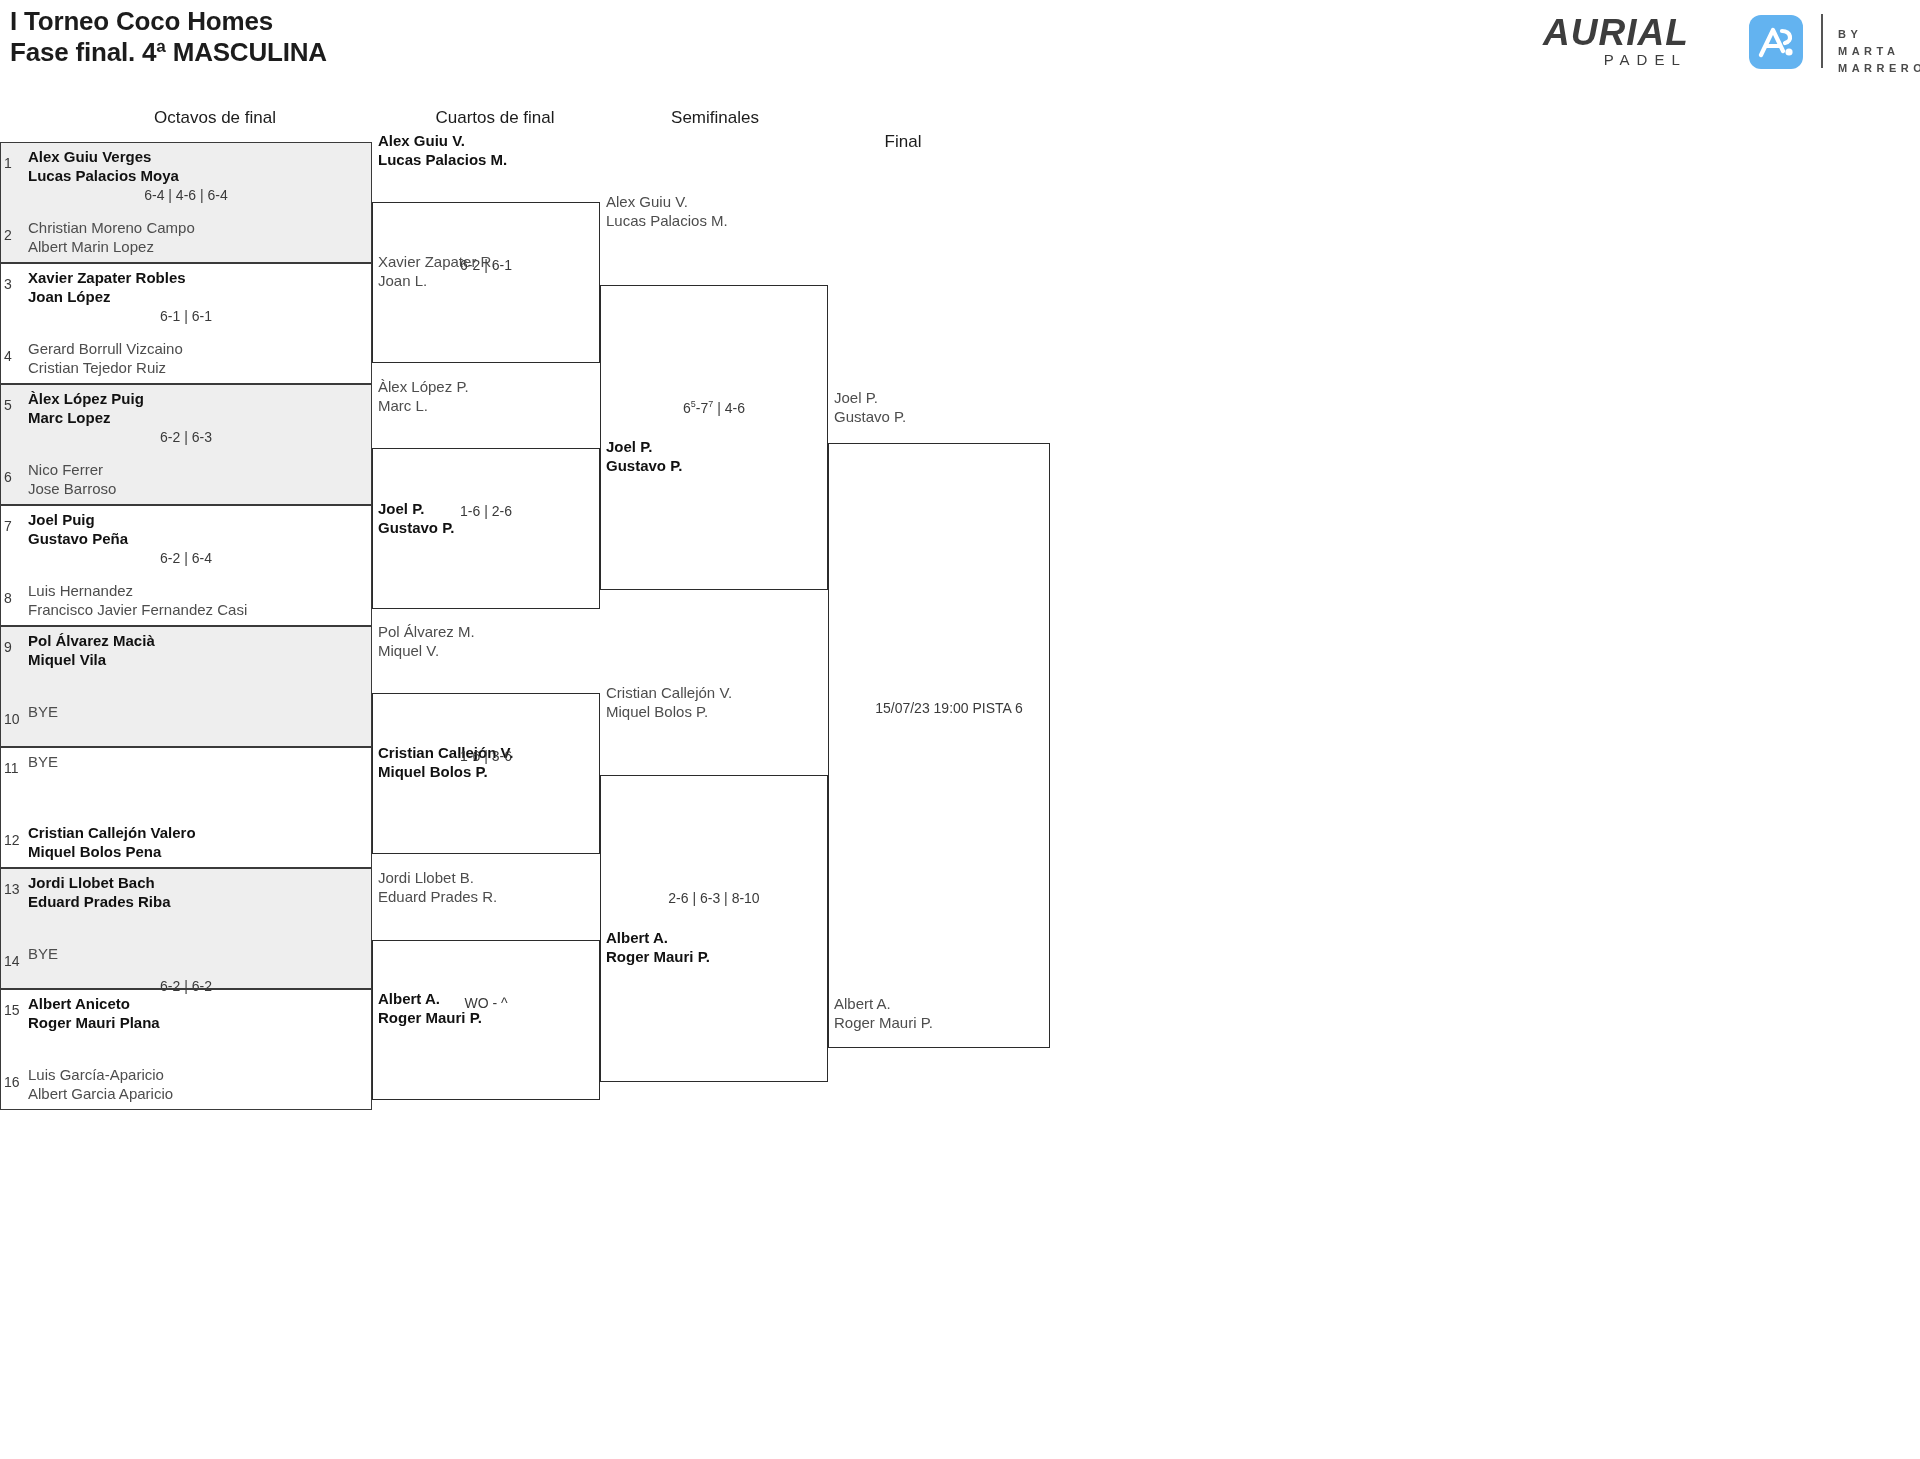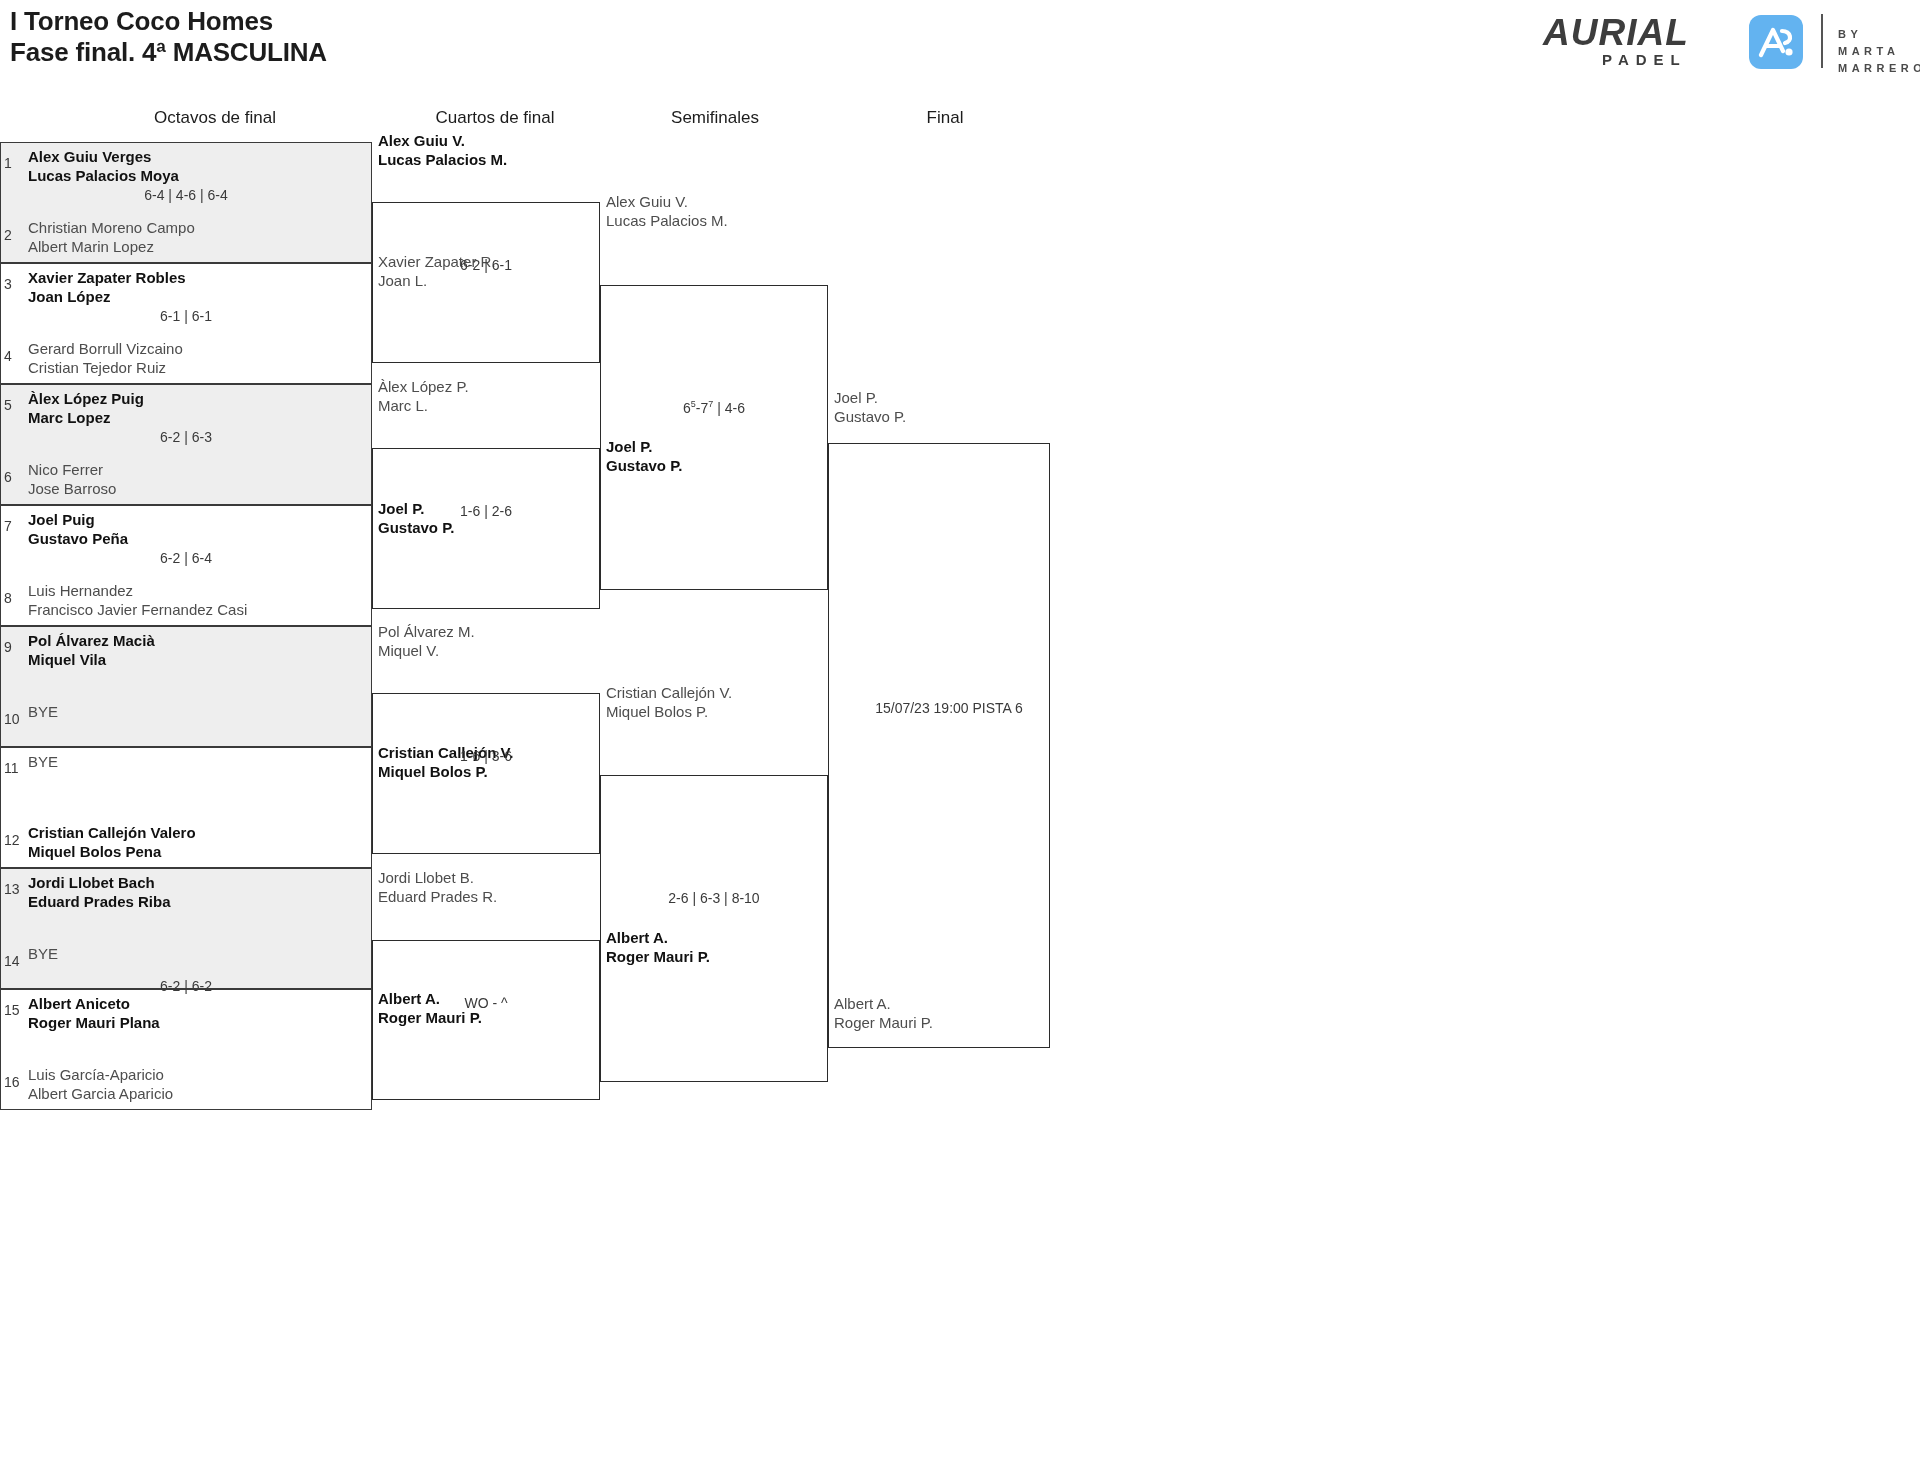--- a/index.html
+++ b/index.html
@@ -26,7 +26,7 @@
     color: #3d3d3d; line-height: 38px;
   }
   .logo-padel {
-    font-size: 15px; font-weight: 700; letter-spacing: 7px; color: #3d3d3d;
+    font-size: 15px; font-weight: 400; letter-spacing: 7px; color: #3d3d3d;
     text-align: right; line-height: 16px; padding-right: 2px;
   }
   #logo-badge {

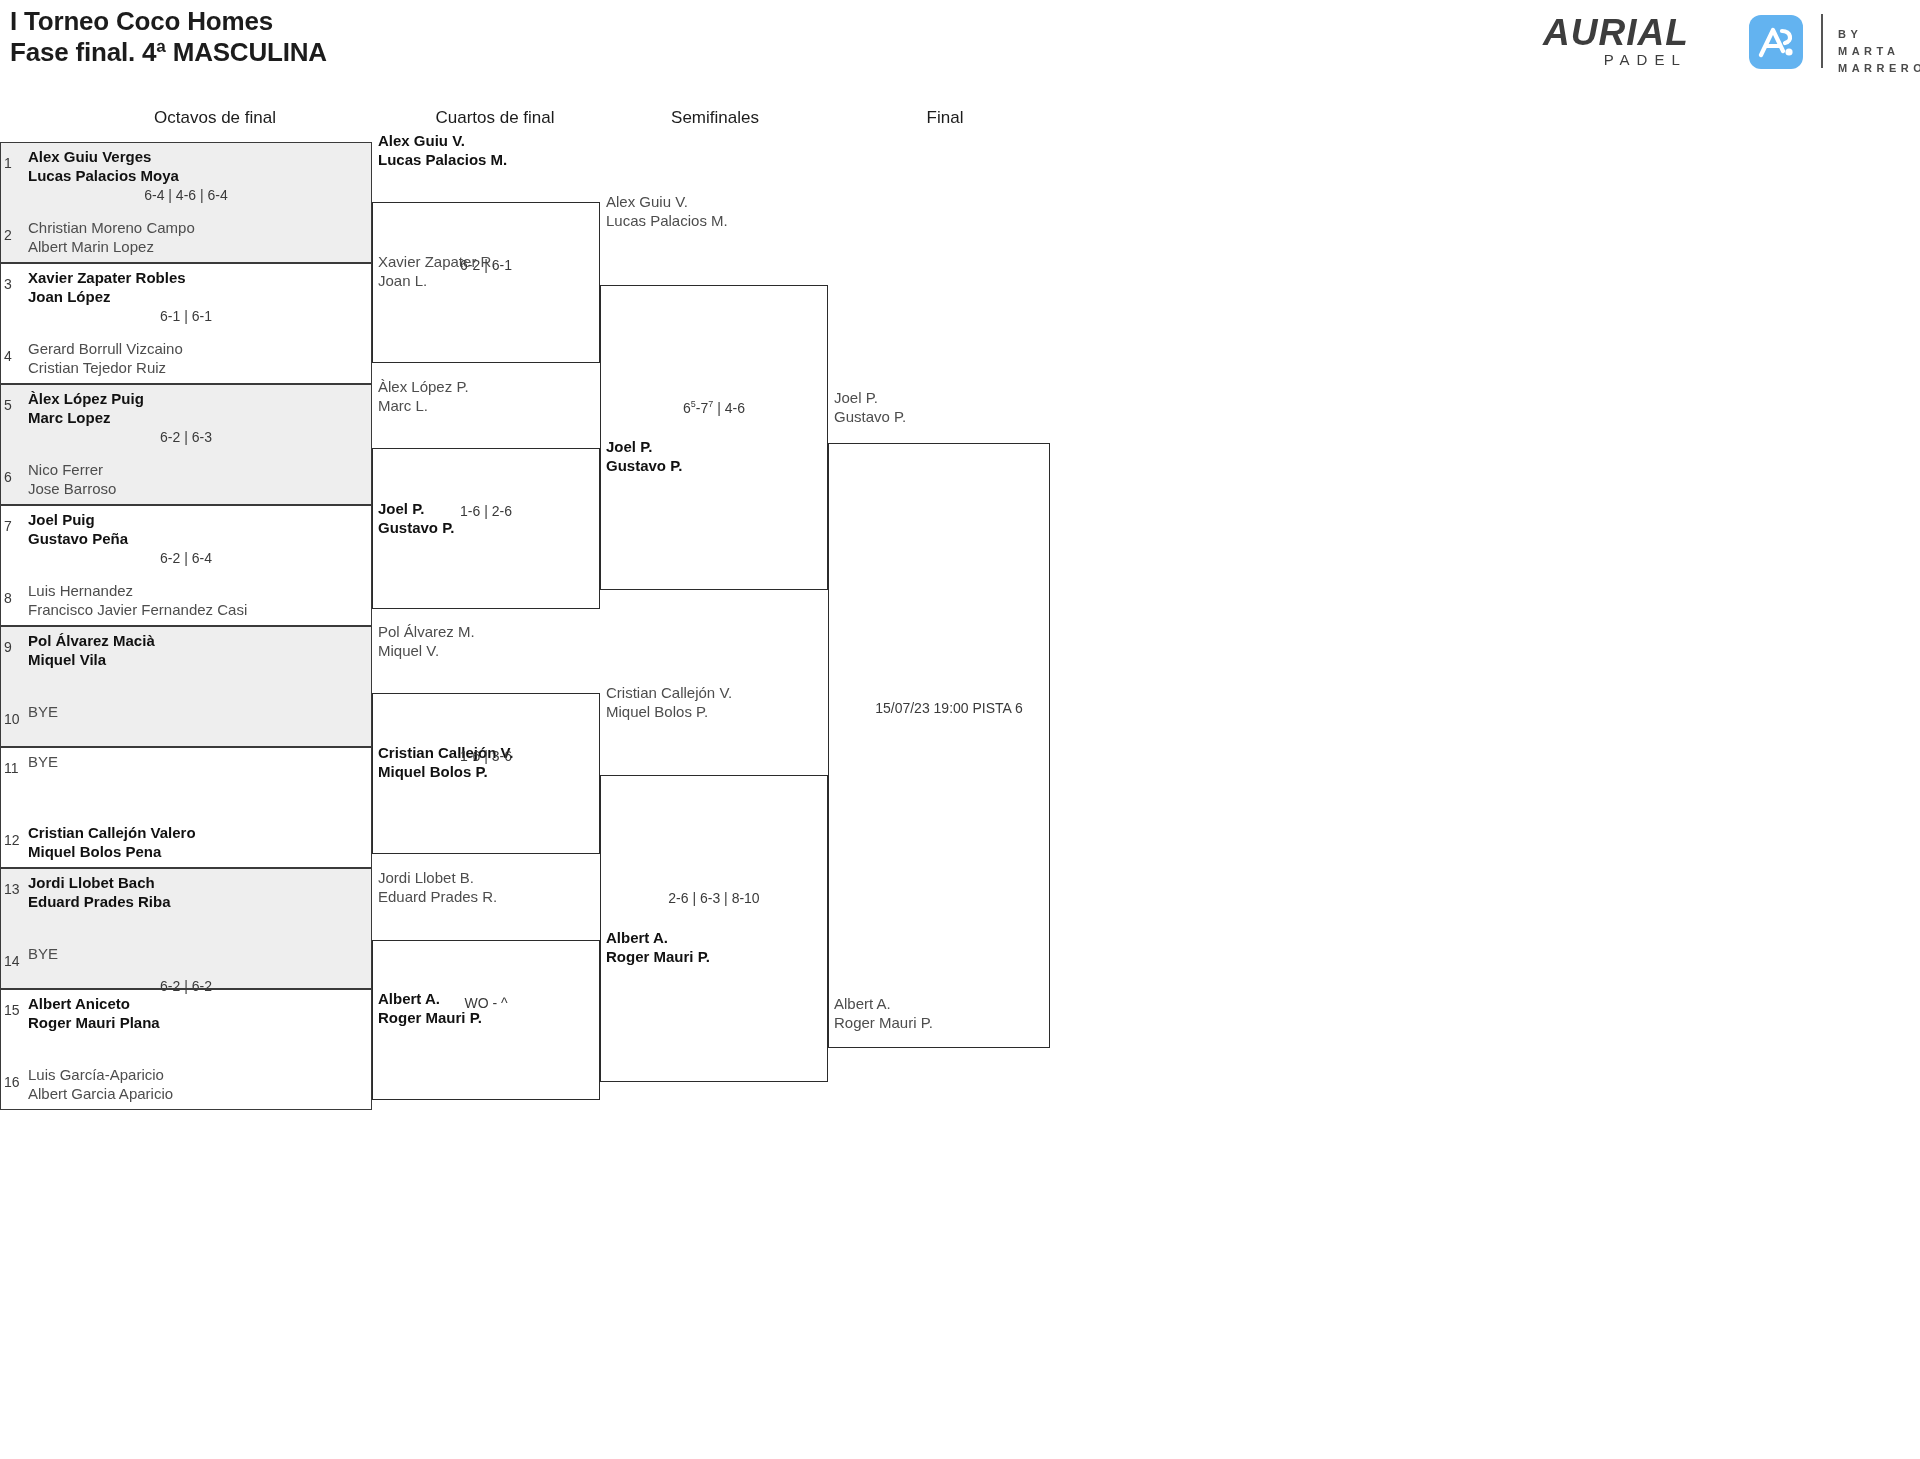--- a/index.html
+++ b/index.html
@@ -121,7 +121,7 @@
 <div class="round-header" style="left:340px; width:310px;">Cuartos de final</div>
 
 <div class="round-header" style="left:560px; width:310px;">Semifinales</div>
-<div class="round-header" style="left:790px; width:310px;">Final</div>
+<div class="round-header" style="left:748px; width:310px;margin-top:24px;">Final</div>
 
 <div id="bracket">
     <div class="r1-block shaded" style="top:142px;height:121px;"></div>

